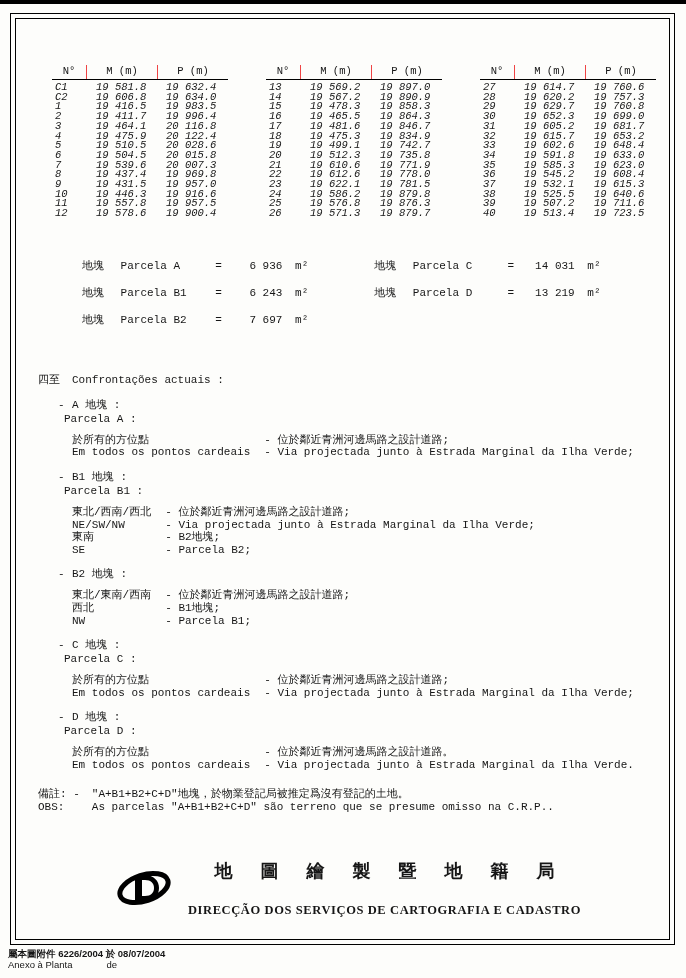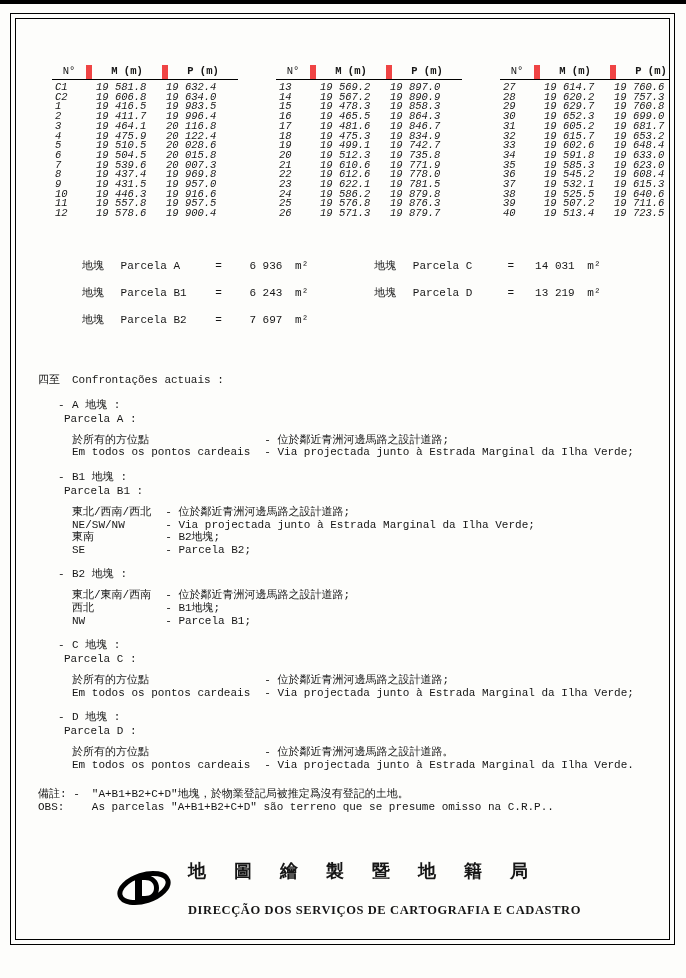--- a/index.html
+++ b/index.html
@@ -22,7 +22,7 @@
   .th{text-align:center;padding-bottom:2px;}
   .th-n{width:34px;}
   .th-m,.th-p{width:70px;}
-  .th + .th{border-left:6px solid #ef4444;font-weight:bold;}
+  .th + .th{border-left:1px solid #ef4444;}
   .tbody{padding-top:3px;font-style:italic;}
   .trow{display:flex;font-size:10.5px;line-height:9.7px;white-space:nowrap;}
   .c-n{width:34px;padding-left:3px;box-sizing:border-box;}

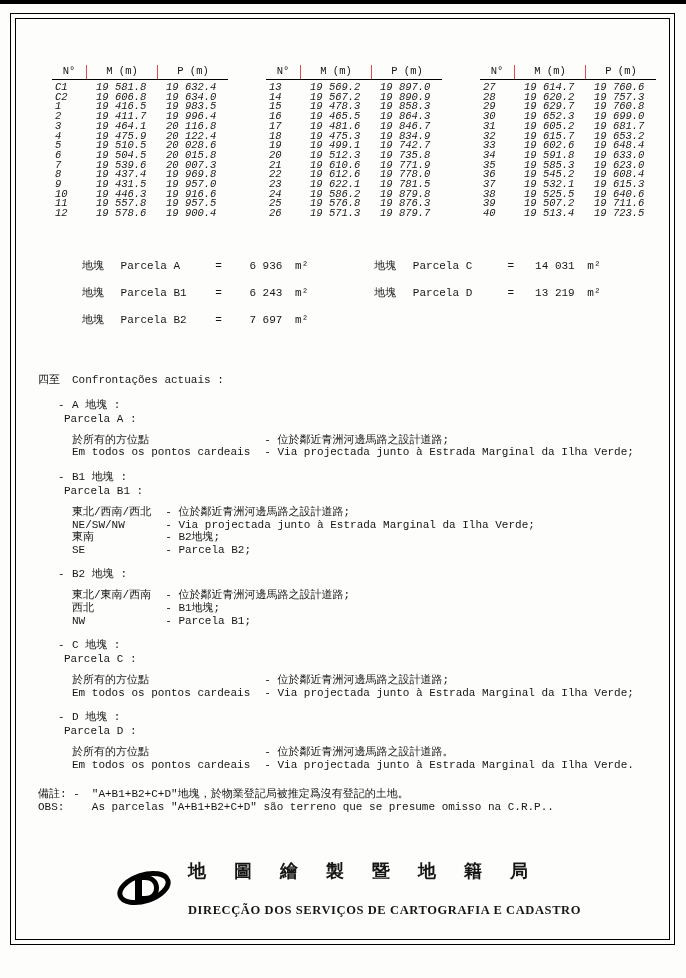--- a/index.html
+++ b/index.html
@@ -58,7 +58,7 @@
 
   
   .footer{display:flex;align-items:center;justify-content:center;margin-top:44px;gap:16px;}
-  .f-text{}
+  .f-text{text-align:center;}
   .f-zh{
     font-family:"Liberation Sans","DejaVu Sans",sans-serif;font-weight:bold;
     font-size:18px;letter-spacing:28px;white-space:nowrap;margin-right:-28px;

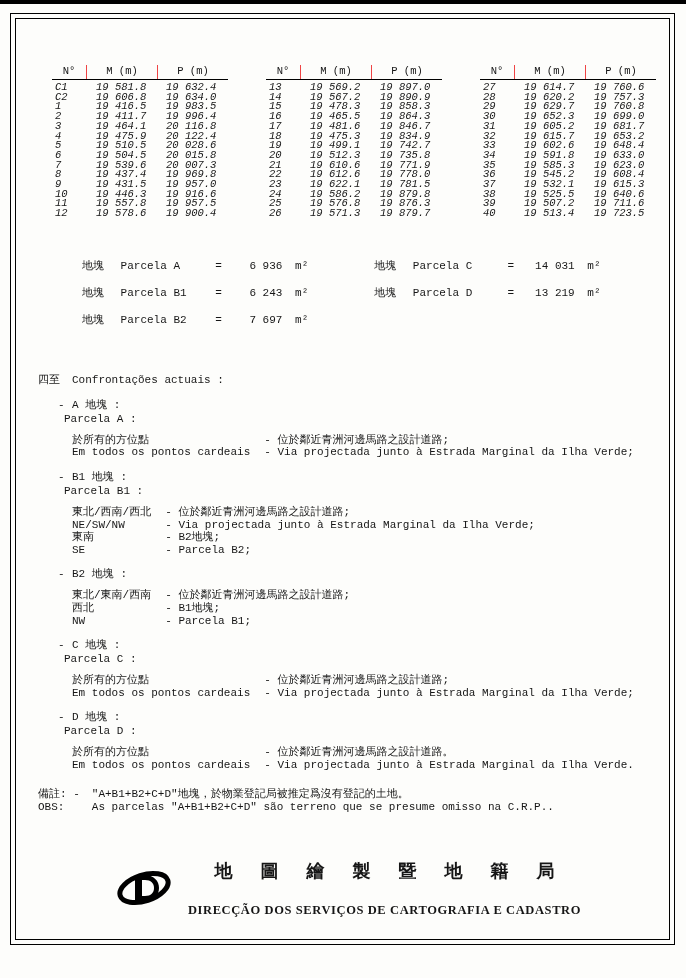--- a/index.html
+++ b/index.html
@@ -549,6 +549,12 @@
     </div>
   </div>
 
+  <div class="bottom-note">
+    <div class="bn1">屬本圖附件 6226/2004 於 08/07/2004</div>
+    <div class="bn2">
+      <span>Anexo à Planta</span><span class="bn-gap"></span><span>de</span>
+    </div>
+  </div>
 </div>
 
 </body></html>

